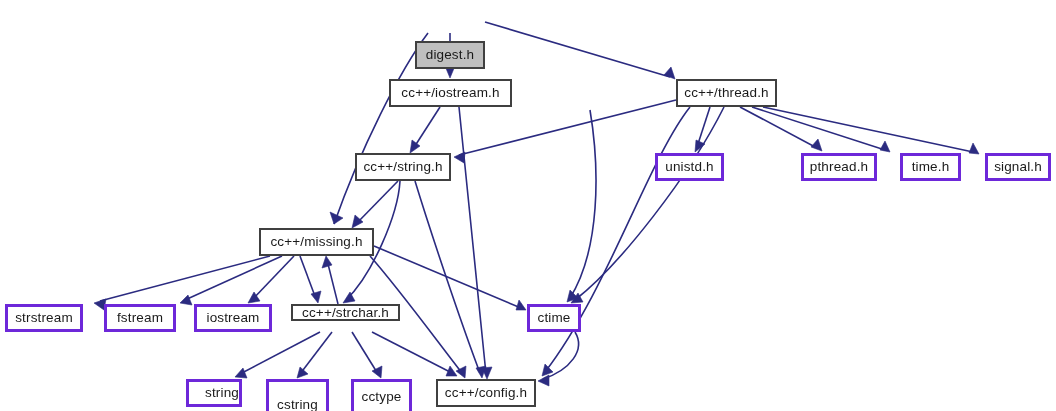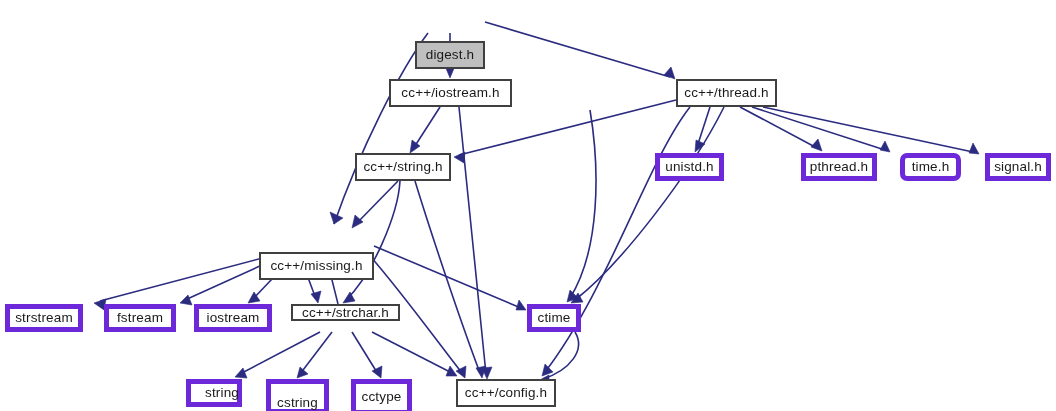--- a/index.html
+++ b/index.html
@@ -41,7 +41,7 @@
     align-items: center;
     justify-content: center;
     background: #ffffff;
-    border: 5px solid #6d28d9;
+    border: 3px solid #6d28d9;
     font-size: 13.5px;
     color: #1a1a1a;
     white-space: nowrap;

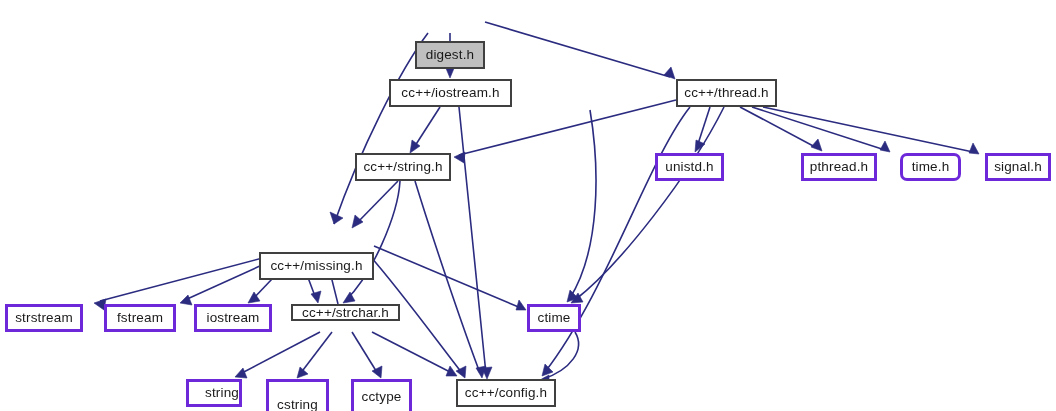--- a/index.html
+++ b/index.html
@@ -140,7 +140,7 @@
       <div class="node" style="left: 801px; top: 153px; width: 76px; height: 28px;">
         <span class="node-label">pthread.h</span>
       </div>
-      <div class="node" style="left: 900px; top: 153px; width: 61px; height: 28px; border-radius: 7px;">
+      <div class="node" style="left: 900px; top: 153px; width: 61px; height: 28px;">
         <span class="node-label">time.h</span>
       </div>
       <div class="node" style="left: 985px; top: 153px; width: 66px; height: 28px;">

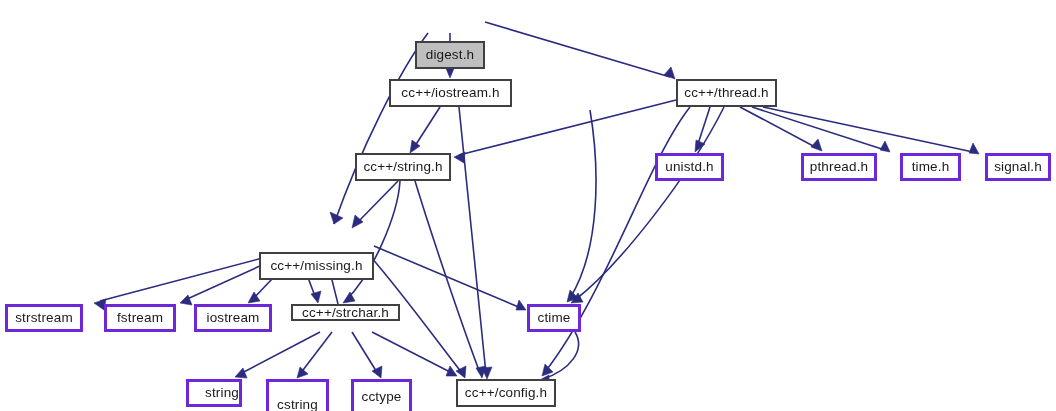--- a/index.html
+++ b/index.html
@@ -146,7 +146,7 @@
       <div class="node" style="left: 985px; top: 153px; width: 66px; height: 28px;">
         <span class="node-label">signal.h</span>
       </div>
-      <div class="node strong" style="left: 259px; top: 228px; width: 115px; height: 28px; margin-top: 24px;">
+      <div class="node strong" style="left: 259px; top: 228px; width: 115px; height: 28px;">
         <span class="node-label">cc++/missing.h</span>
       </div>
       <div class="node" style="left: 5px; top: 304px; width: 78px; height: 28px;">

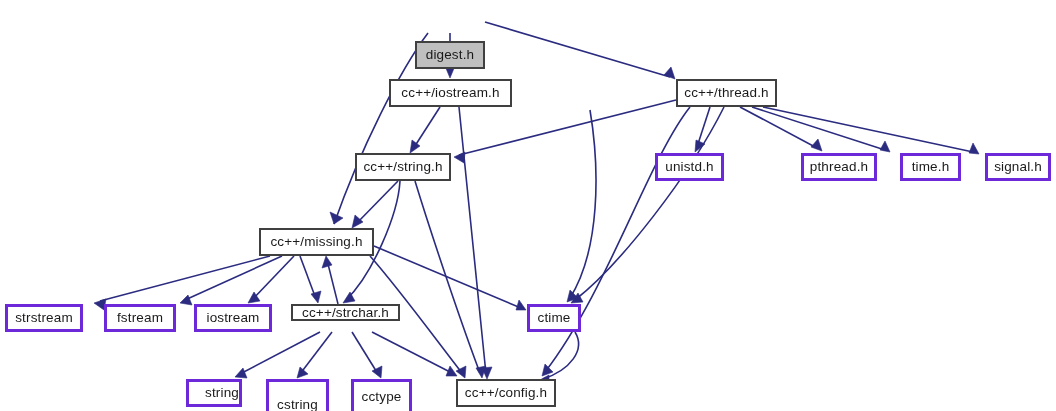--- a/index.html
+++ b/index.html
@@ -173,7 +173,7 @@
       <div class="node" style="left: 351px; top: 379px; width: 61px; height: 36px;">
         <span class="node-label">cctype</span>
       </div>
-      <div class="node strong" style="left: 456px; top: 379px; width: 100px; height: 28px;">
+      <div class="node strong" style="left: 436px; top: 379px; width: 100px; height: 28px;">
         <span class="node-label">cc++/config.h</span>
       </div>
     </div>

